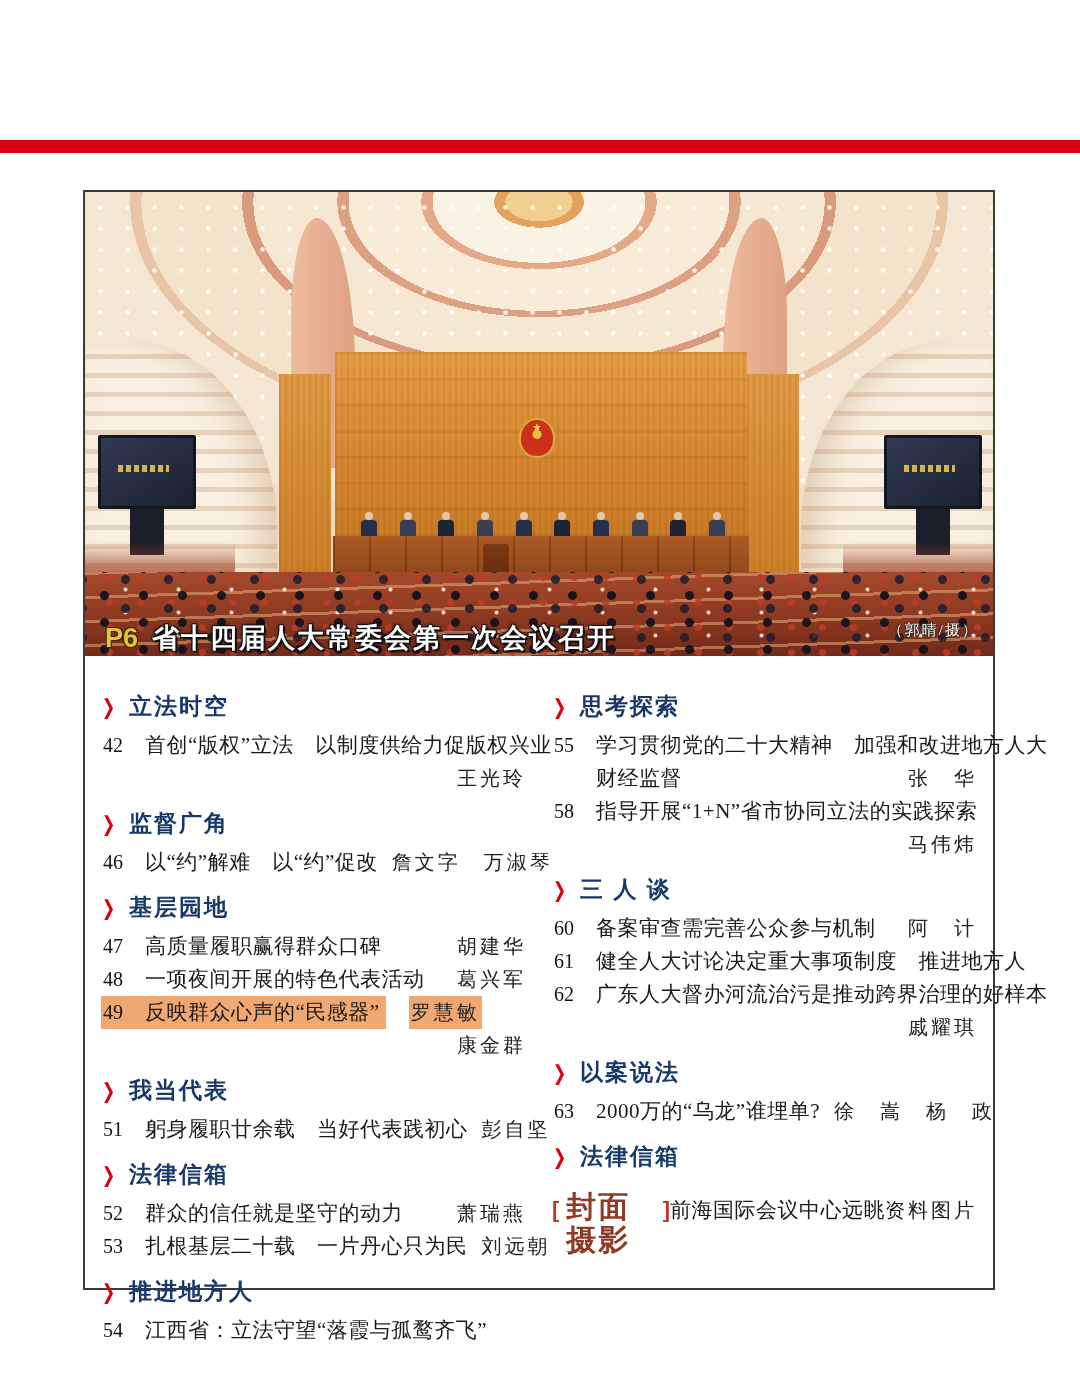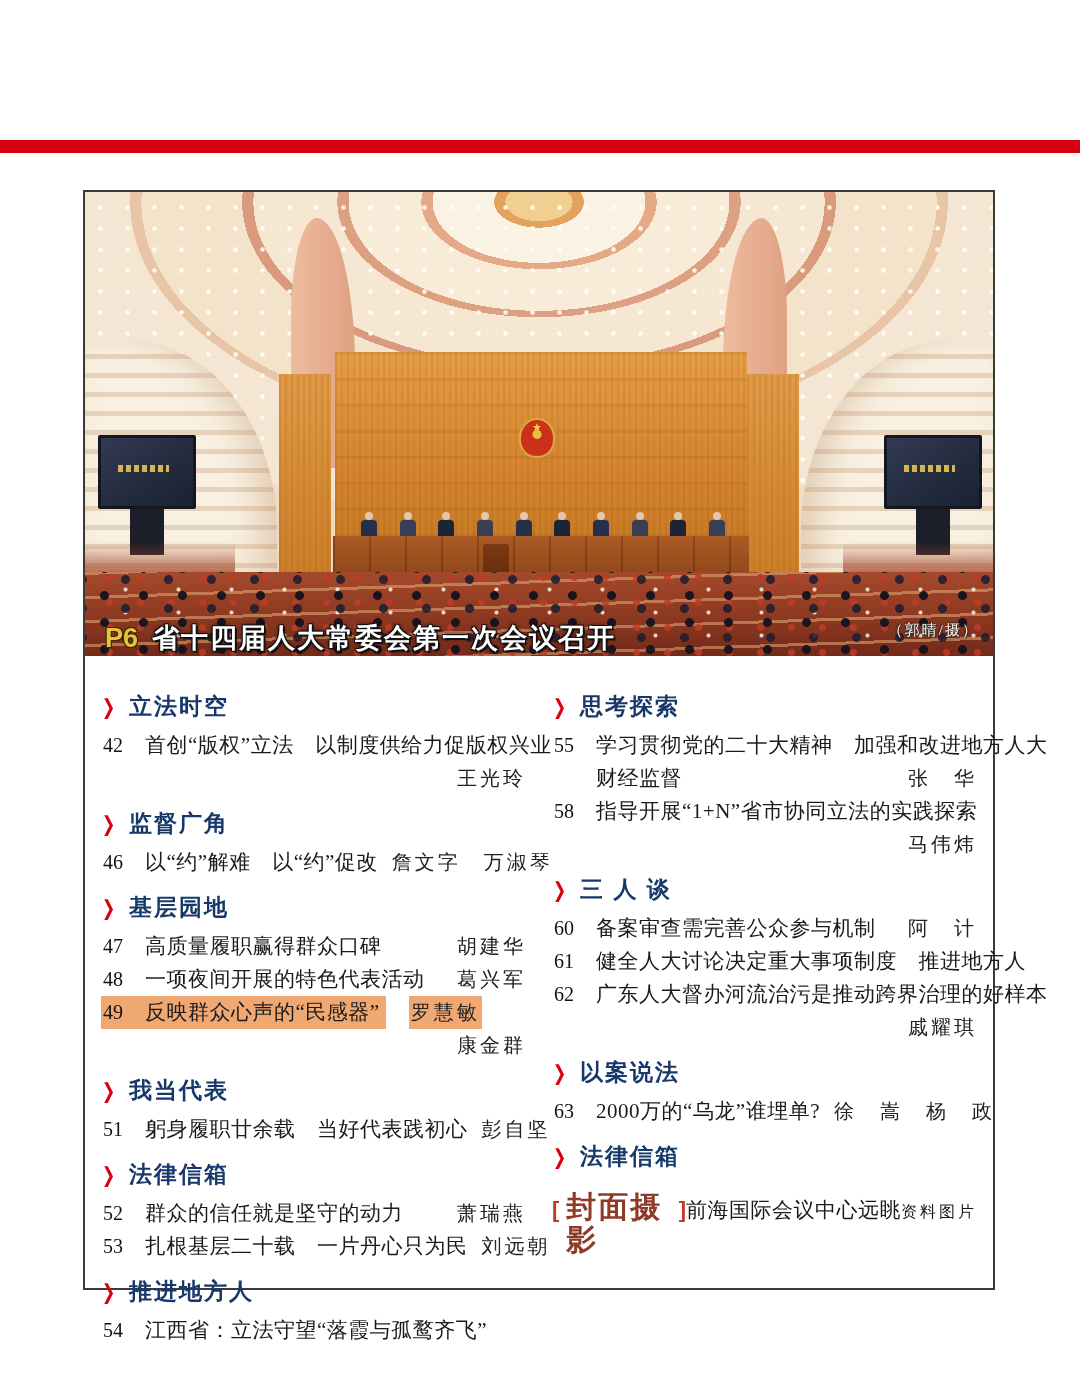--- a/index.html
+++ b/index.html
@@ -111,7 +111,7 @@
   .cover-label{color:var(--cover-maroon,#8d3b26);font-weight:bold;font-size:30px;letter-spacing:2px;
     font-family:"Liberation Sans","DejaVu Sans",sans-serif;margin:0 7px;}
   .cover-title{font-size:21px;letter-spacing:.5px;white-space:nowrap;}
-  .cover-credit{margin-left:auto;font-size:16px;letter-spacing:3px;white-space:nowrap;}
+  .cover-credit{margin-left:auto;font-size:20px;letter-spacing:3px;white-space:nowrap;}
 </style>
 </head>
 <body>

